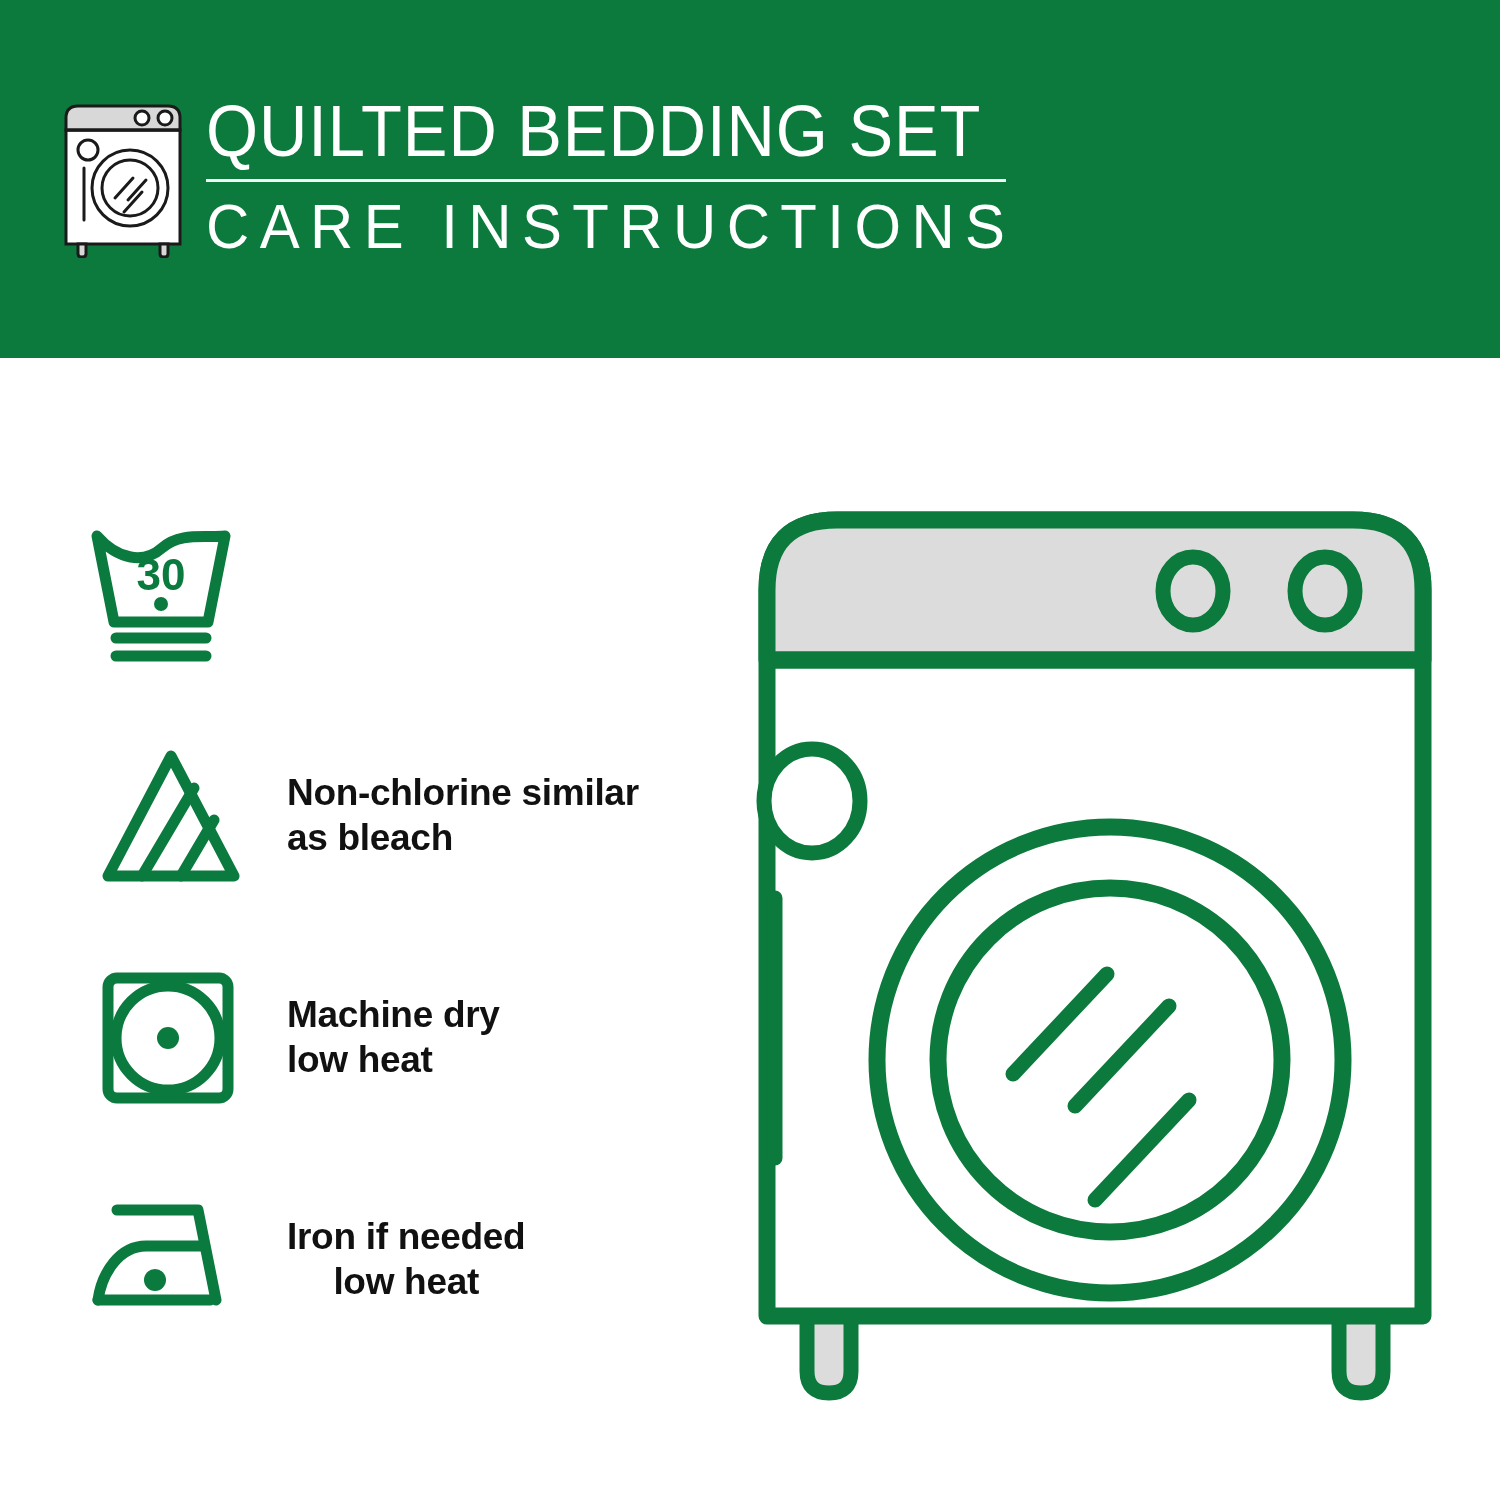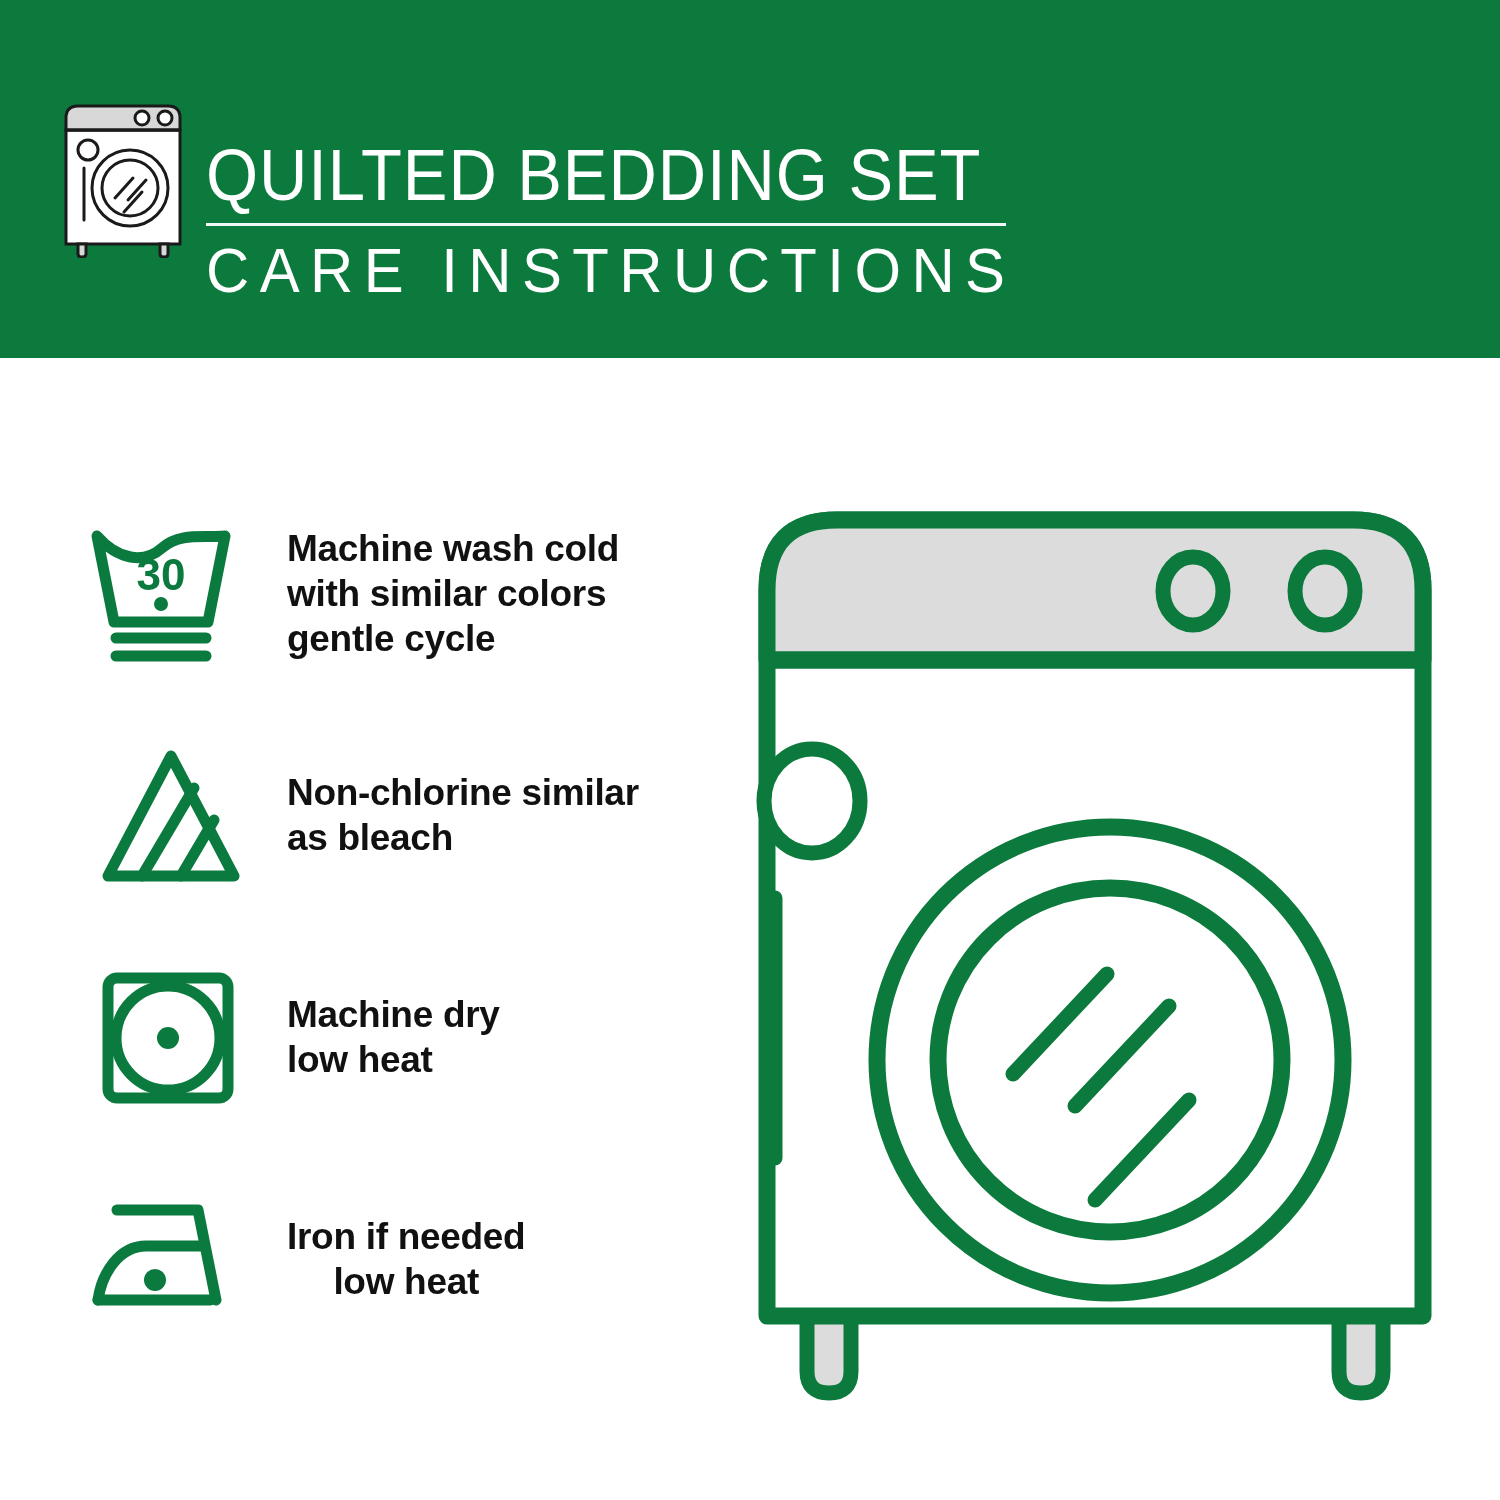--- a/index.html
+++ b/index.html
@@ -44,7 +44,6 @@
   .title-block {
     flex: 1 1 auto;
     padding-top: 0px;
-    margin-top: 44px;
   }
   .title-main {
     color: #ffffff;

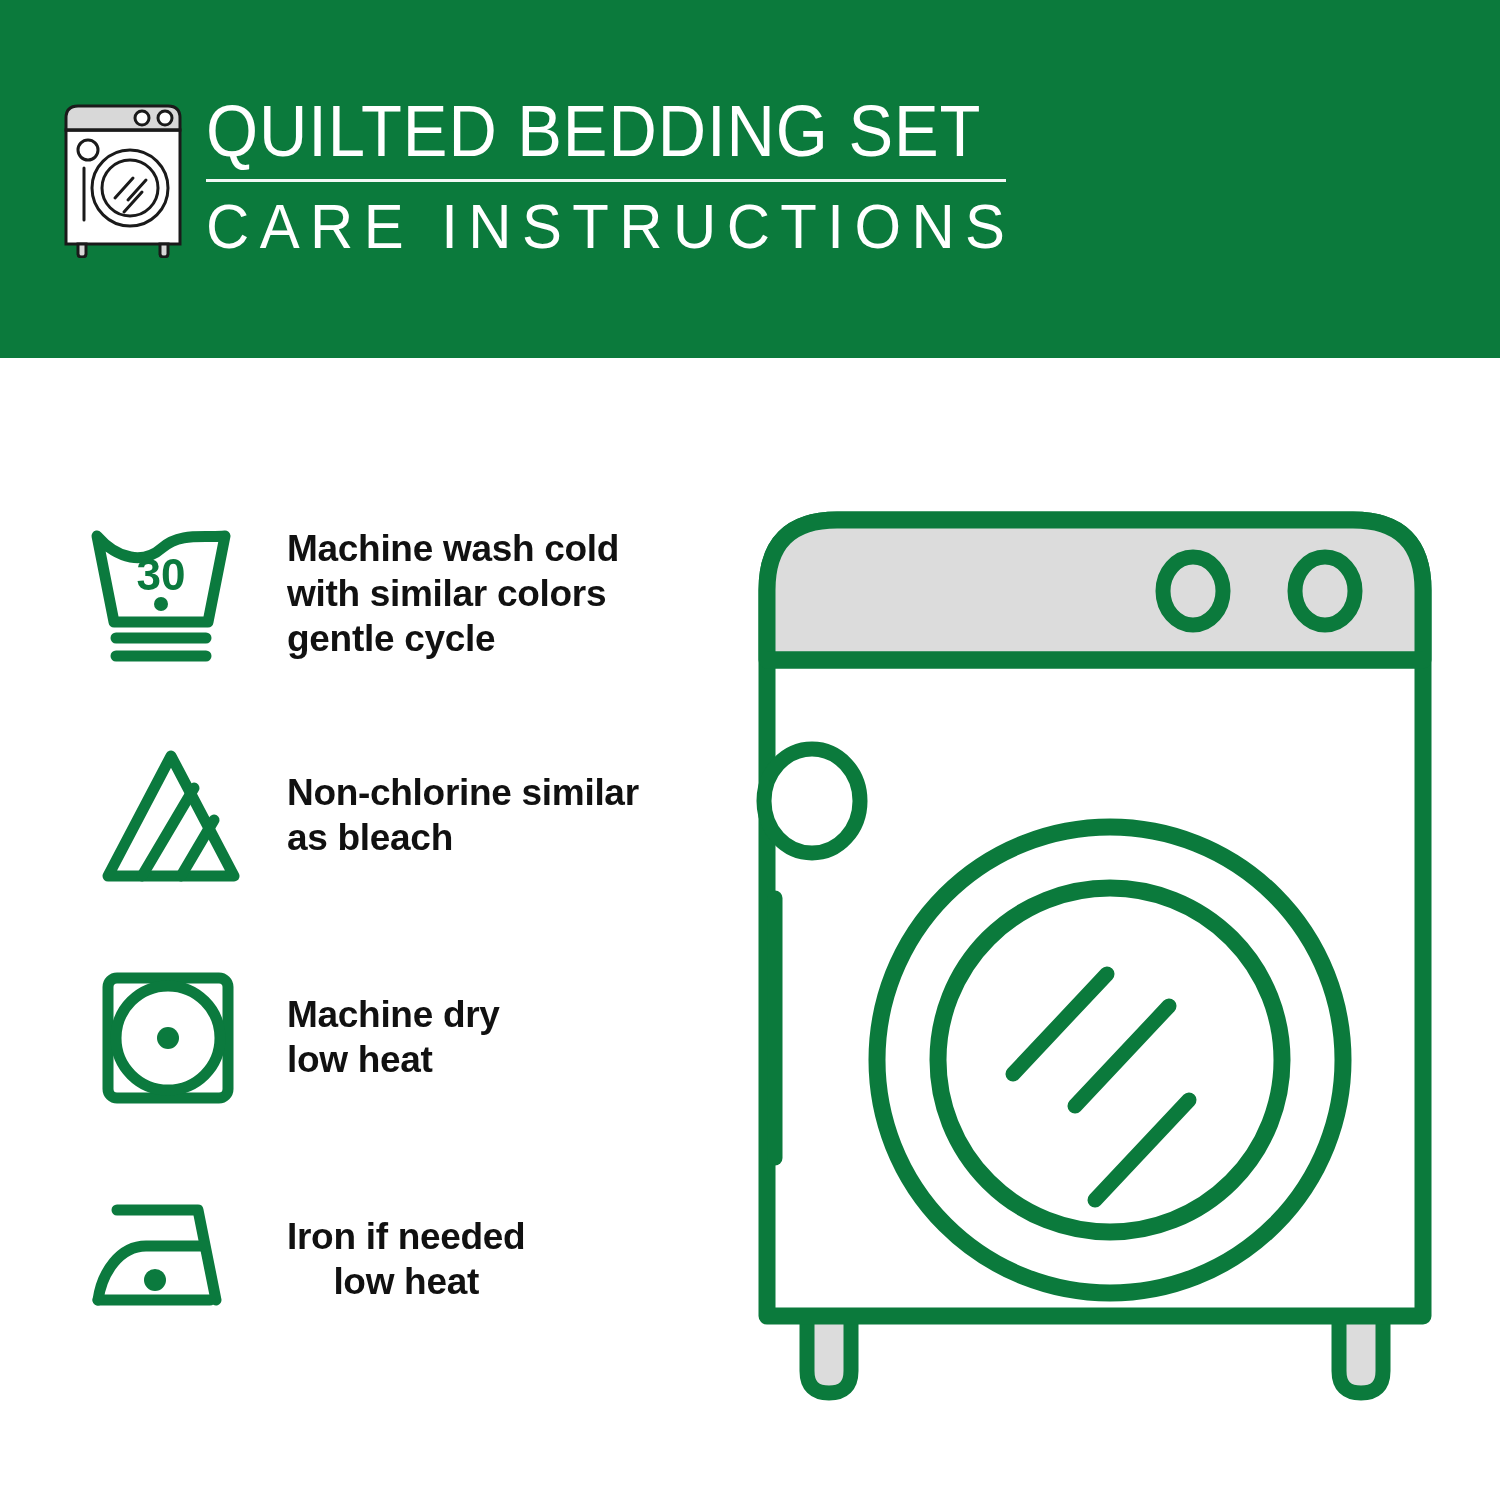--- a/index.html
+++ b/index.html
@@ -183,11 +183,6 @@
           <circle cx="77" cy="86" r="7" fill="#0b7a3e"></circle>
         </svg>
       </div>
-      <div class="care-text">
-        <span class="ln">Machine wash cold</span>
-        <span class="ln">with similar colors</span>
-        <span class="ln">gentle cycle</span>
-      </div>
     </div>
 
     <div class="care-row">

